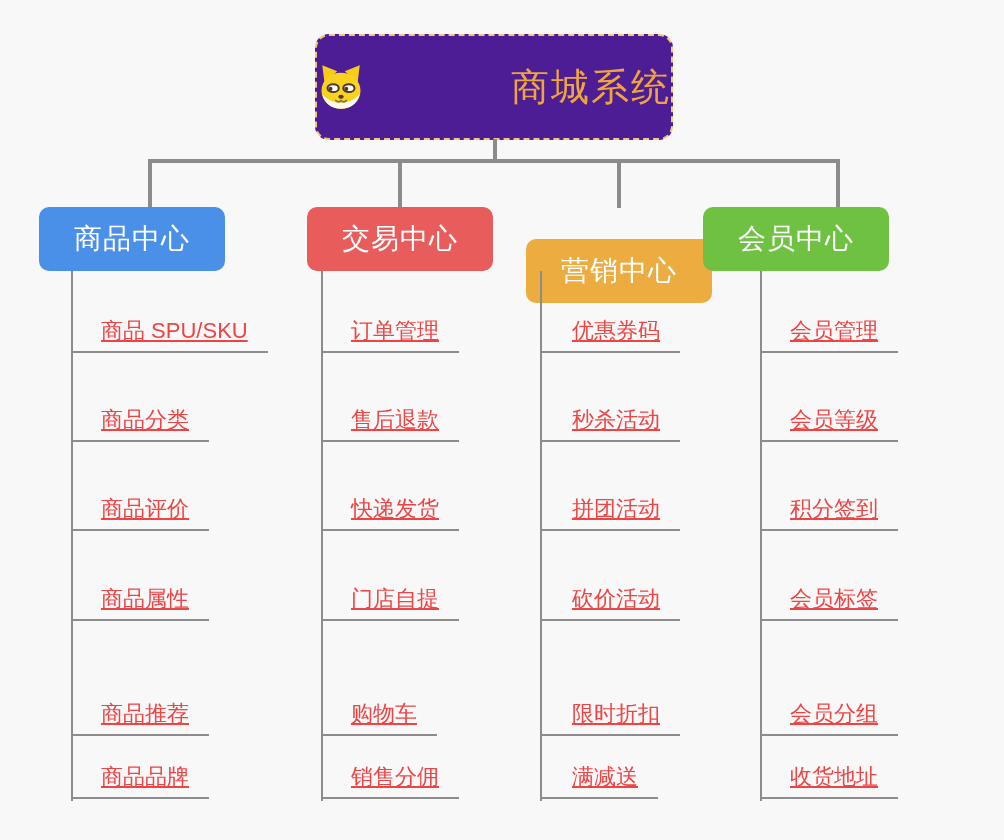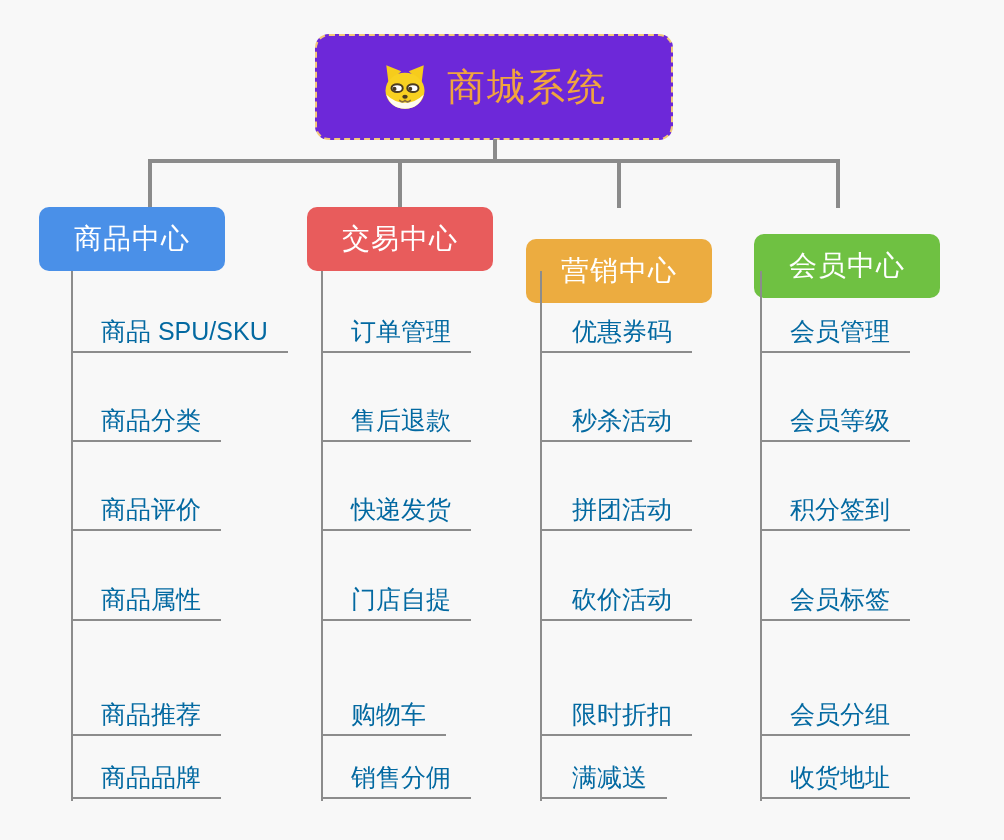--- a/index.html
+++ b/index.html
@@ -21,13 +21,13 @@
     position: absolute;
     left: 315px; top: 34px;
     width: 358px; height: 106px;
-    background: #6d28d9;
+    background: #4c1d95;
     border: 2px dashed #f2c879;
     border-radius: 14px;
     box-sizing: border-box;
     display: flex;
     align-items: center;
-    justify-content: center;
+    justify-content: space-between;
     gap: 18px;
   }
   .root-label {

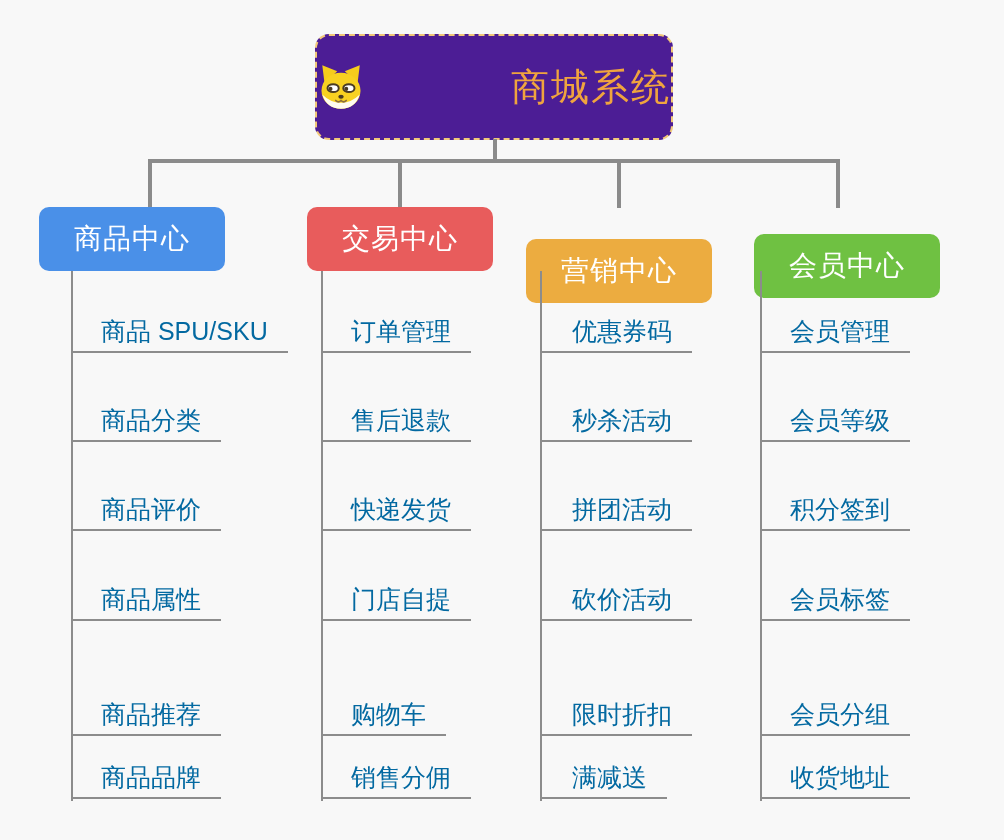--- a/index.html
+++ b/index.html
@@ -72,7 +72,7 @@
   .branch-box.b0 { left: 39px; }
   .branch-box.b1 { left: 307px; }
   .branch-box.b2 { left: 526px; margin-top: 32px; }
-  .branch-box.b3 { left: 754px; margin-top: 27px; }
+  .branch-box.b3 { left: 703px; }
 
   
   .leaf {

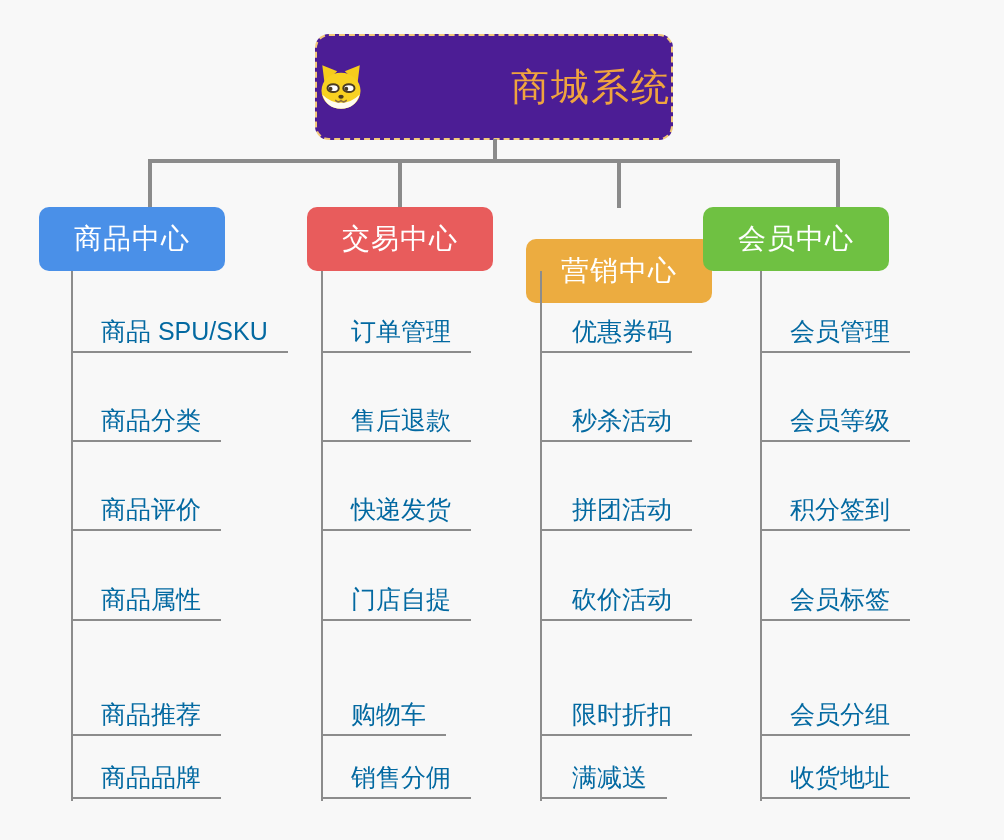--- a/index.html
+++ b/index.html
@@ -81,10 +81,11 @@
     line-height: 40px;
     padding: 0 20px 0 30px;
     border-bottom: 2px solid #8c8c8c;
-    font-size: 25px;
-    color: #0369a1;
+    font-size: 22px;
+    color: #ef4444;
     white-space: nowrap;
     cursor: default;
+    text-decoration: underline;
   }
   .leaf.c0 { left: 71px; }
   .leaf.c1 { left: 321px; }

